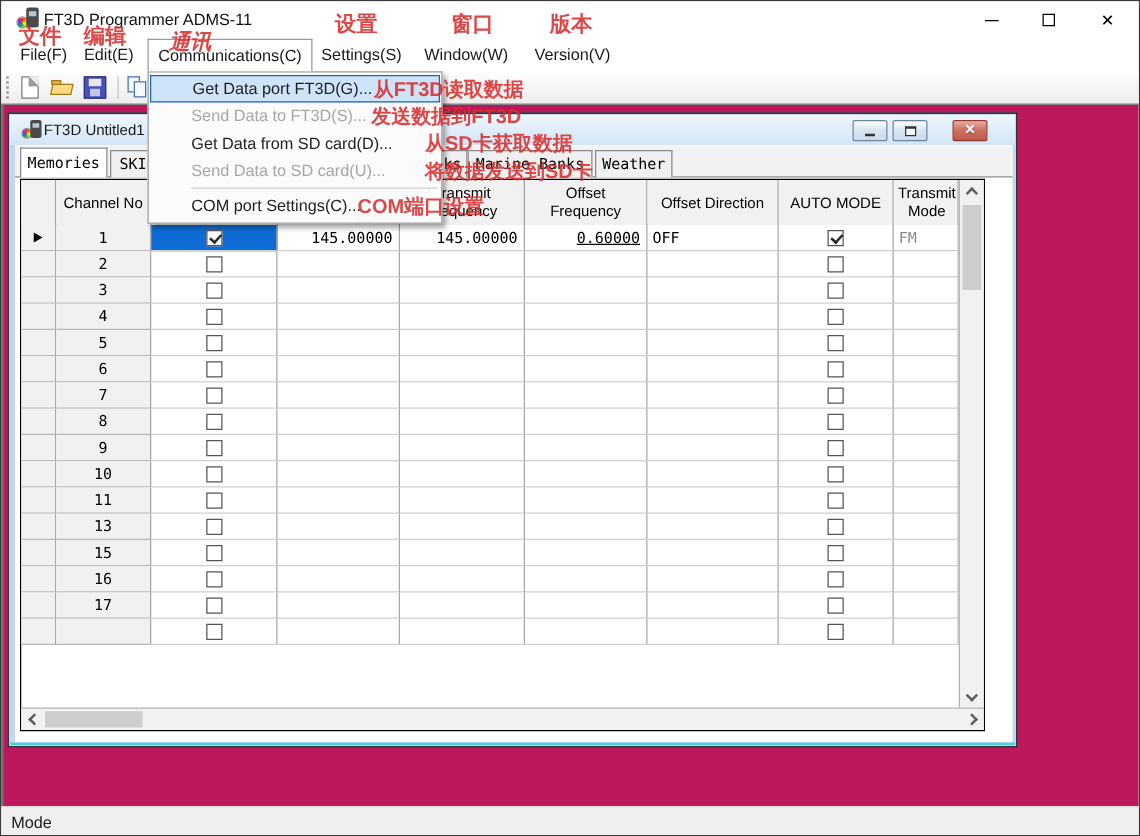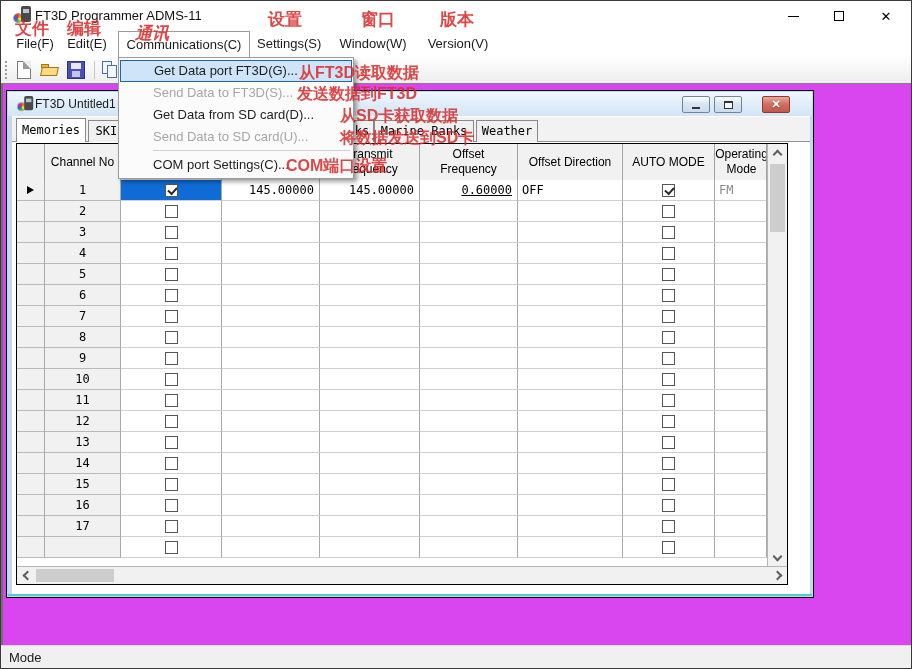--- a/index.html
+++ b/index.html
@@ -56,7 +56,7 @@
   .icon-paste .pb{position:absolute;left:1px;top:1px;width:12px;height:15px;background:#c8a15a;border:1px solid #7d6022;}
 
   
-  .mdi{position:absolute;left:0;top:82px;width:100%;height:562px;background:#d946ef;border-top:1px solid #828282;}
+  .mdi{position:absolute;left:0;top:82px;width:100%;height:562px;background:#be185d;border-top:1px solid #828282;}
   .mdi-left-line{position:absolute;left:0;top:0;bottom:0;width:2px;background:#707070;}
 
   

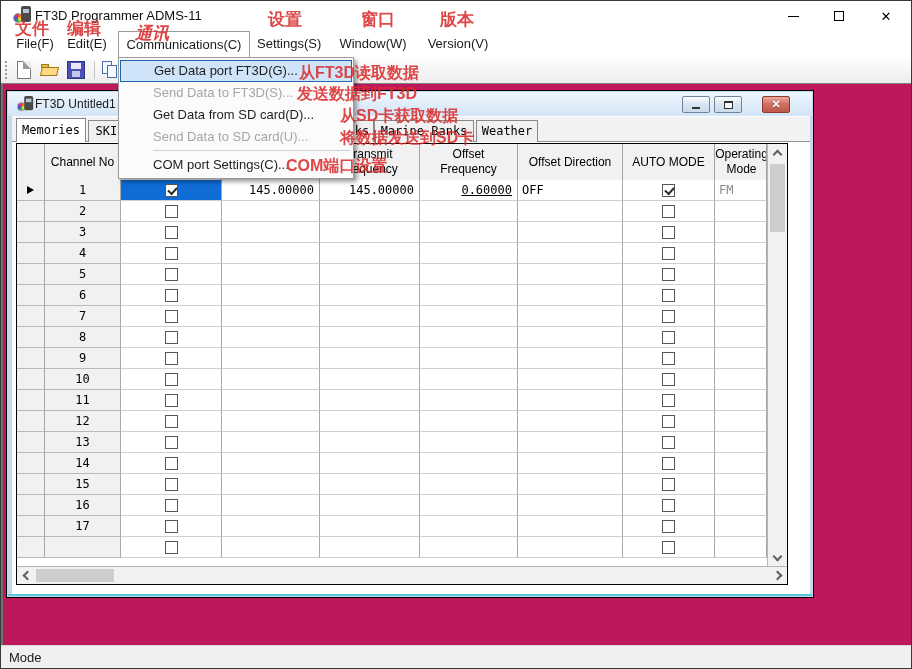--- a/index.html
+++ b/index.html
@@ -244,7 +244,7 @@
                 <span class="hlabel">AUTO MODE</span>
               </div>
               <div class="hcell col-op_mode" style="width: 52px;">
-                <span class="hlabel">Operating
+                <span class="hlabel">Transmit
 Mode</span>
               </div>
             </div>

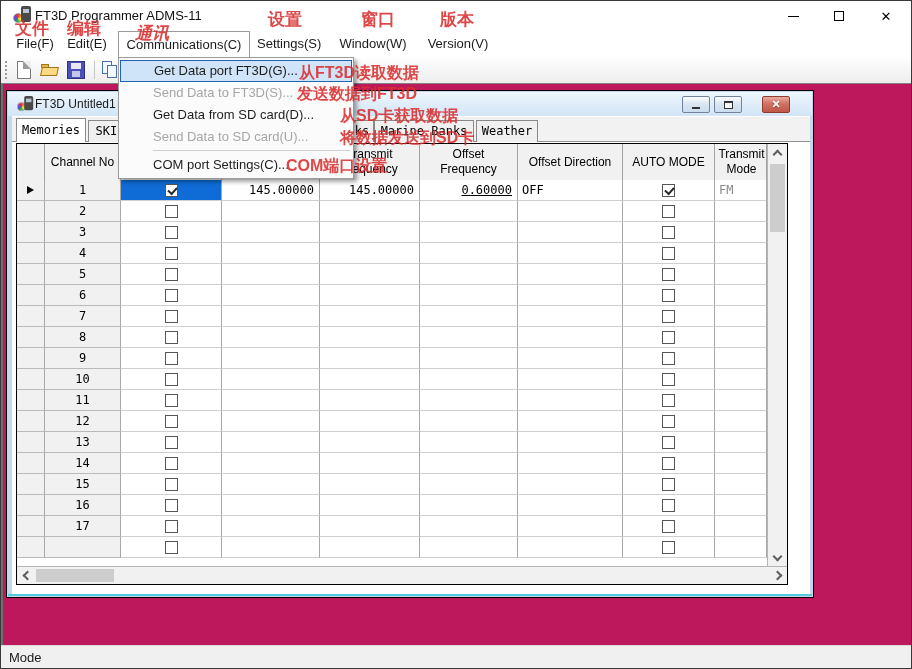--- a/index.html
+++ b/index.html
@@ -420,21 +420,6 @@
               </div>
               <div class="grow">
                 <div class="gcell gray center" style="width: 28px;"></div>
-                <div class="gcell gray center" style="width: 76px;">12</div>
-                <div class="gcell center" style="width: 101px;">
-                  <span class="cb"></span>
-                </div>
-                <div class="gcell right" style="width: 98px;"></div>
-                <div class="gcell right" style="width: 100px;"></div>
-                <div class="gcell right" style="width: 98px;"></div>
-                <div class="gcell left" style="width: 105px;"></div>
-                <div class="gcell center" style="width: 92px;">
-                  <span class="cb"></span>
-                </div>
-                <div class="gcell left" style="width: 52px;"></div>
-              </div>
-              <div class="grow">
-                <div class="gcell gray center" style="width: 28px;"></div>
                 <div class="gcell gray center" style="width: 76px;">13</div>
                 <div class="gcell center" style="width: 101px;">
                   <span class="cb"></span>

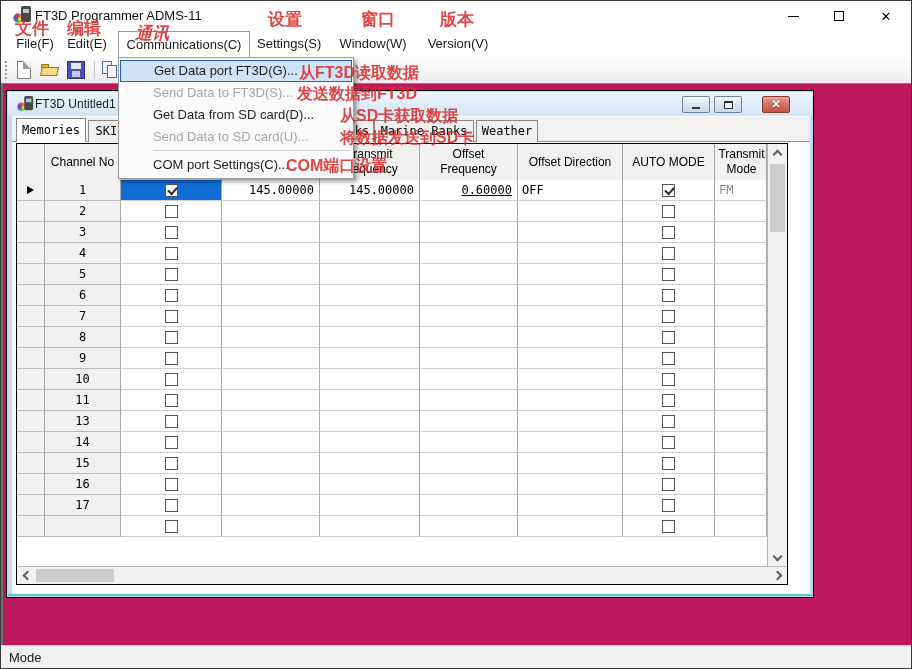--- a/index.html
+++ b/index.html
@@ -435,21 +435,6 @@
               </div>
               <div class="grow">
                 <div class="gcell gray center" style="width: 28px;"></div>
-                <div class="gcell gray center" style="width: 76px;">14</div>
-                <div class="gcell center" style="width: 101px;">
-                  <span class="cb"></span>
-                </div>
-                <div class="gcell right" style="width: 98px;"></div>
-                <div class="gcell right" style="width: 100px;"></div>
-                <div class="gcell right" style="width: 98px;"></div>
-                <div class="gcell left" style="width: 105px;"></div>
-                <div class="gcell center" style="width: 92px;">
-                  <span class="cb"></span>
-                </div>
-                <div class="gcell left" style="width: 52px;"></div>
-              </div>
-              <div class="grow">
-                <div class="gcell gray center" style="width: 28px;"></div>
                 <div class="gcell gray center" style="width: 76px;">15</div>
                 <div class="gcell center" style="width: 101px;">
                   <span class="cb"></span>

